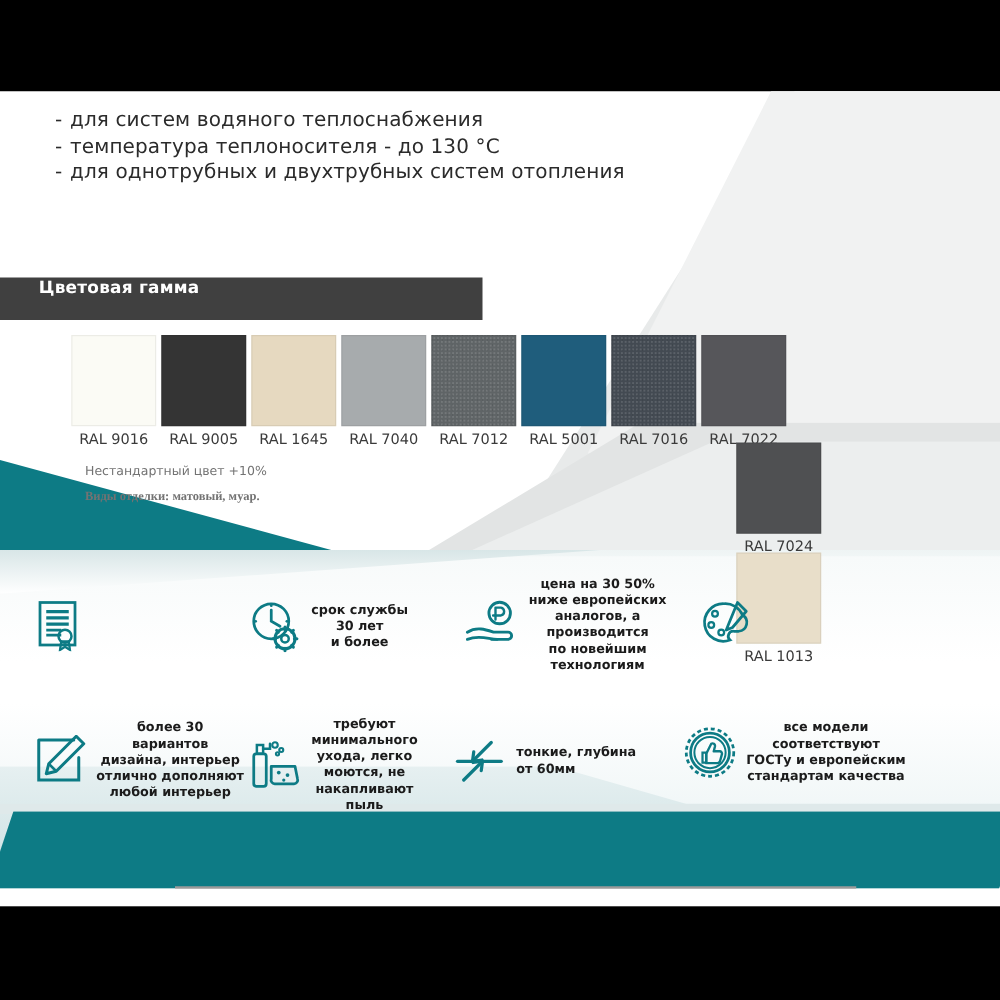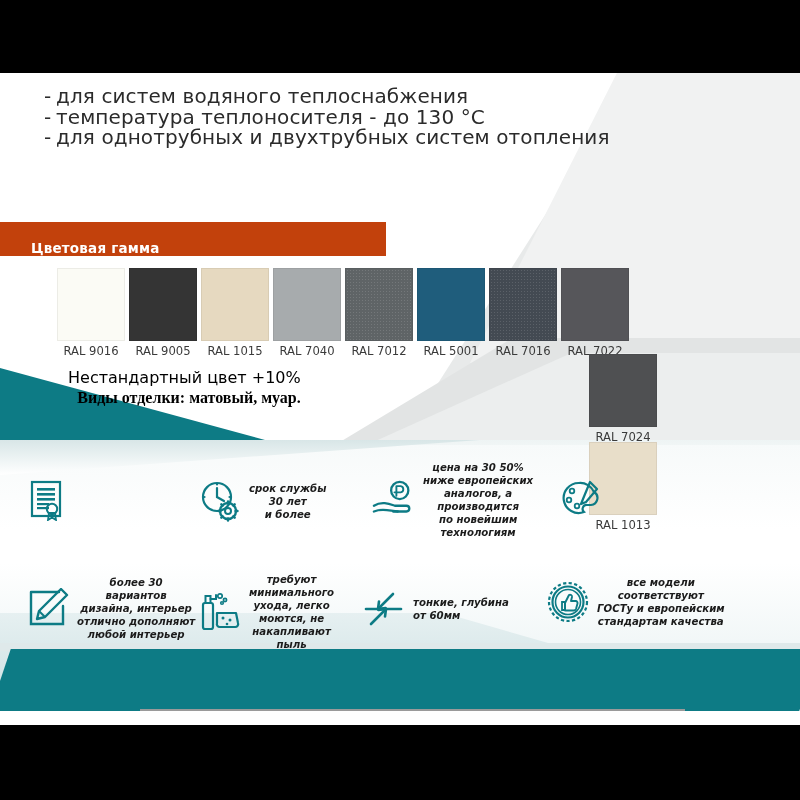--- a/index.html
+++ b/index.html
@@ -92,7 +92,7 @@
   .bullets{
     position:absolute;left:44px;top:13px;width:600px;
     font-family:"DejaVu Sans","Liberation Sans",sans-serif;
-    font-size:20px;color:#2b2b2b;line-height:20.5px;letter-spacing:.1px;
+    font-size:16px;color:#2b2b2b;line-height:20.5px;letter-spacing:.1px;
   }
   .bullets li{list-style:none;white-space:nowrap;}
   .bullets ul{margin:0;padding:0;}

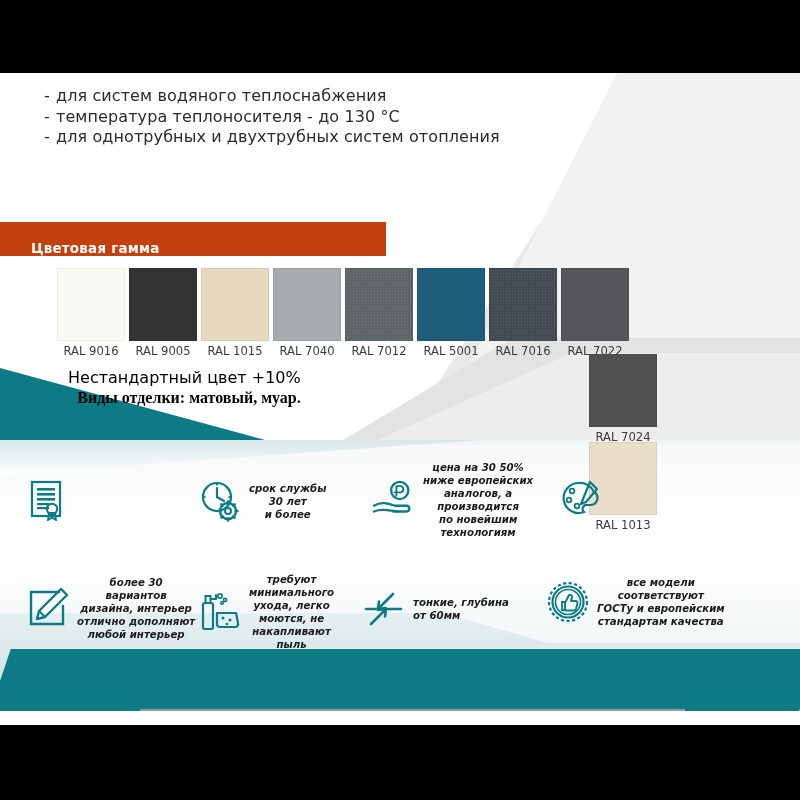--- a/index.html
+++ b/index.html
@@ -101,7 +101,7 @@
   
   .section-bar{
     position:absolute;left:0px;top:149px;width:386px;height:34px;
-    background:#c2410c;display:flex;align-items:flex-end;
+    background:#404040;display:flex;align-items:flex-start;
   }
   .section-bar .title{
     color:#ffffff;font-size:13.5px;font-weight:bold;margin-left:31px;letter-spacing:.2px;

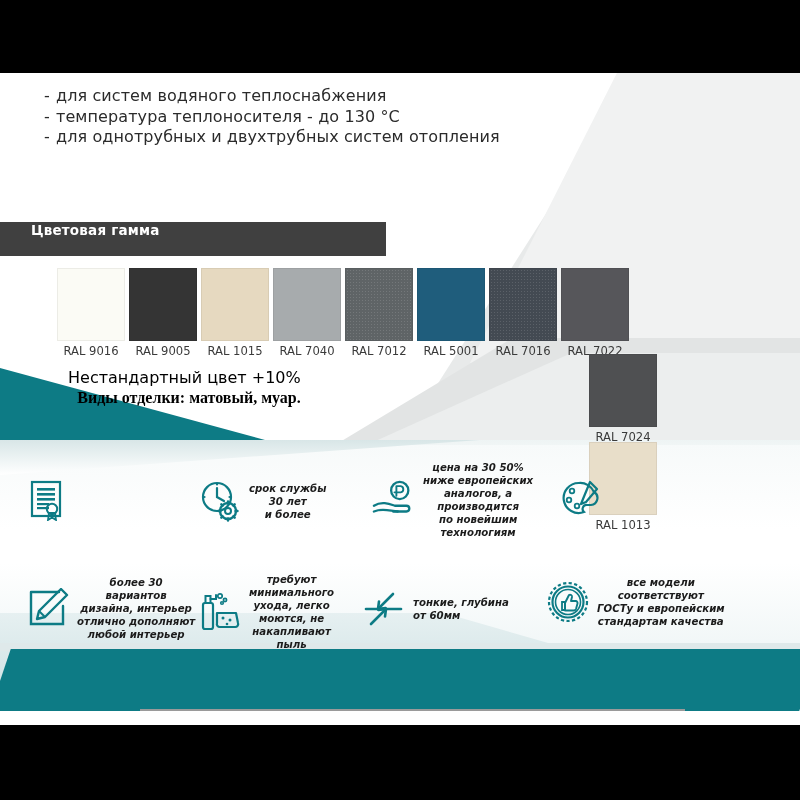--- a/index.html
+++ b/index.html
@@ -193,7 +193,7 @@
         </div>
         <div class="swatch">
           <span class="chip" style="background-color: rgb(230, 217, 192);"></span>
-          <span class="lbl">RAL 1015</span>
+          <span class="lbl">RAL 1645</span>
         </div>
         <div class="swatch">
           <span class="chip" style="background-color: rgb(167, 171, 173);"></span>

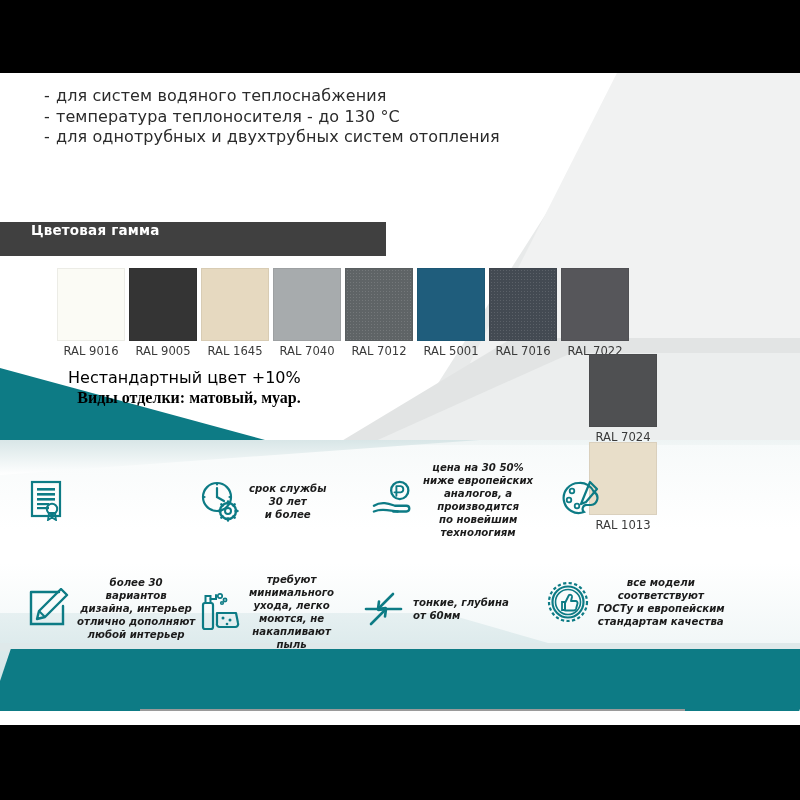--- a/index.html
+++ b/index.html
@@ -130,9 +130,8 @@
   
   .notes{
     position:absolute;left:68px;top:295px;
-    font-size:16px;color:#000000;line-height:20px;
+    font-size:10px;color:#737373;line-height:20px;
     font-family:"DejaVu Sans","Liberation Sans",sans-serif;
-    text-align:right;
   }
   .notes .n2{font-weight:bold;font-family:Liberation Serif, serif;}
 

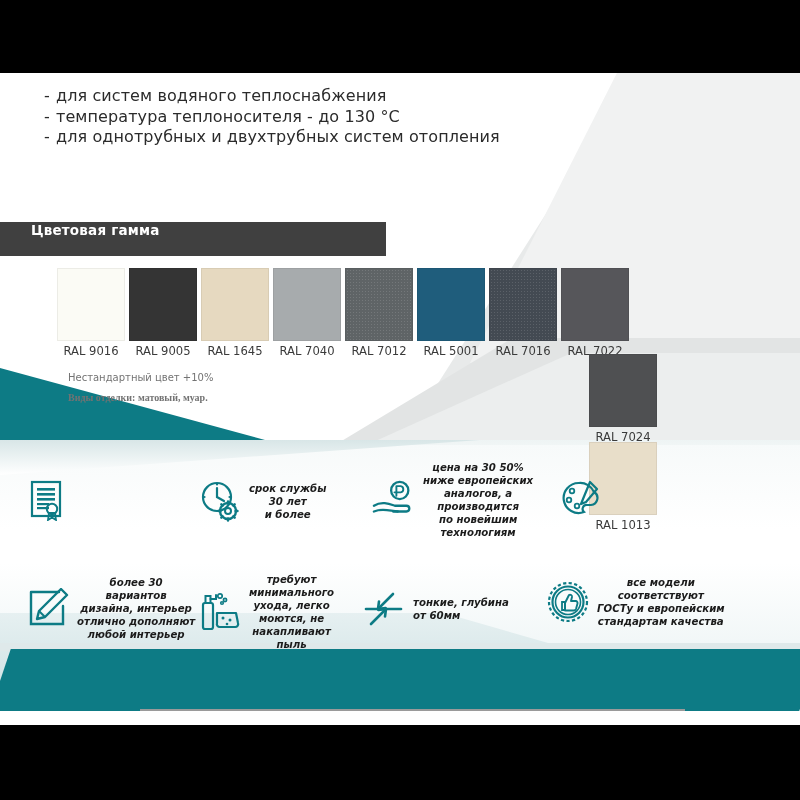--- a/index.html
+++ b/index.html
@@ -143,7 +143,7 @@
     display:flex;align-items:center;justify-content:center;}
   .feature .txt{
     font-size:10.2px;font-weight:bold;color:#1b1b1b;line-height:13px;
-    text-align:center;font-family:"DejaVu Sans","Liberation Sans",sans-serif;font-style:italic;
+    text-align:center;font-family:"DejaVu Sans","Liberation Sans",sans-serif;
   }
   .feature .txt.left{text-align:left;}
   svg{display:block;}

